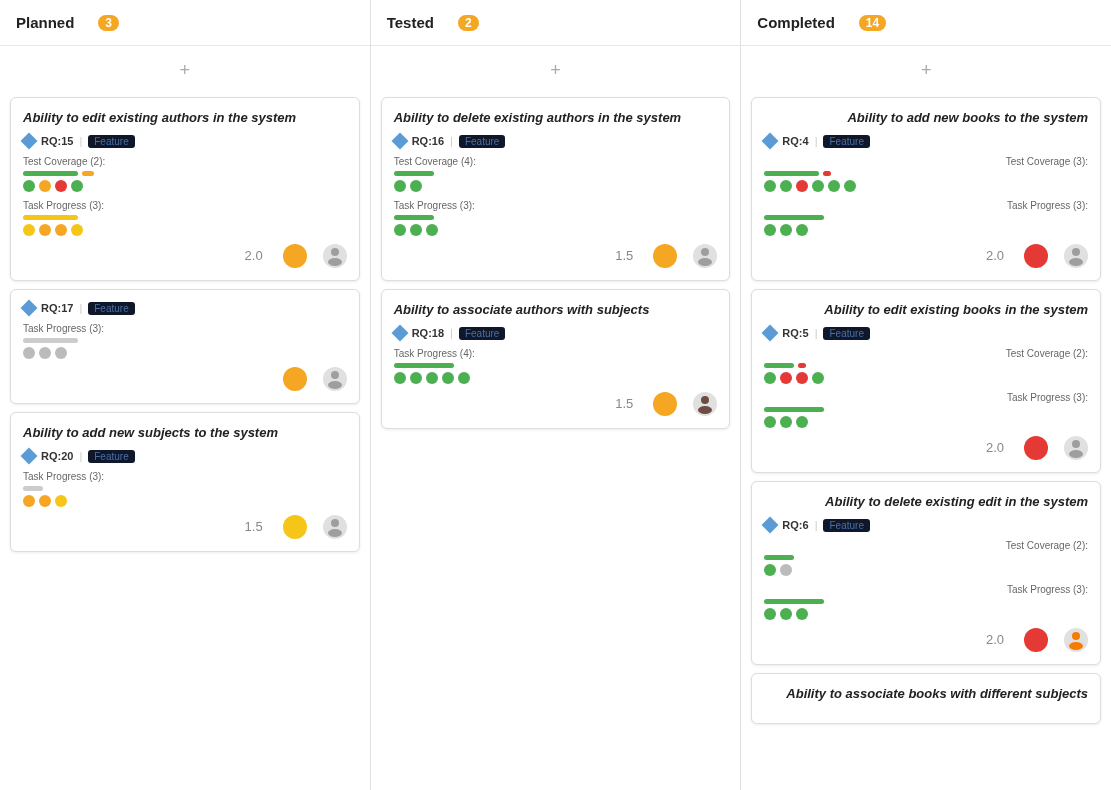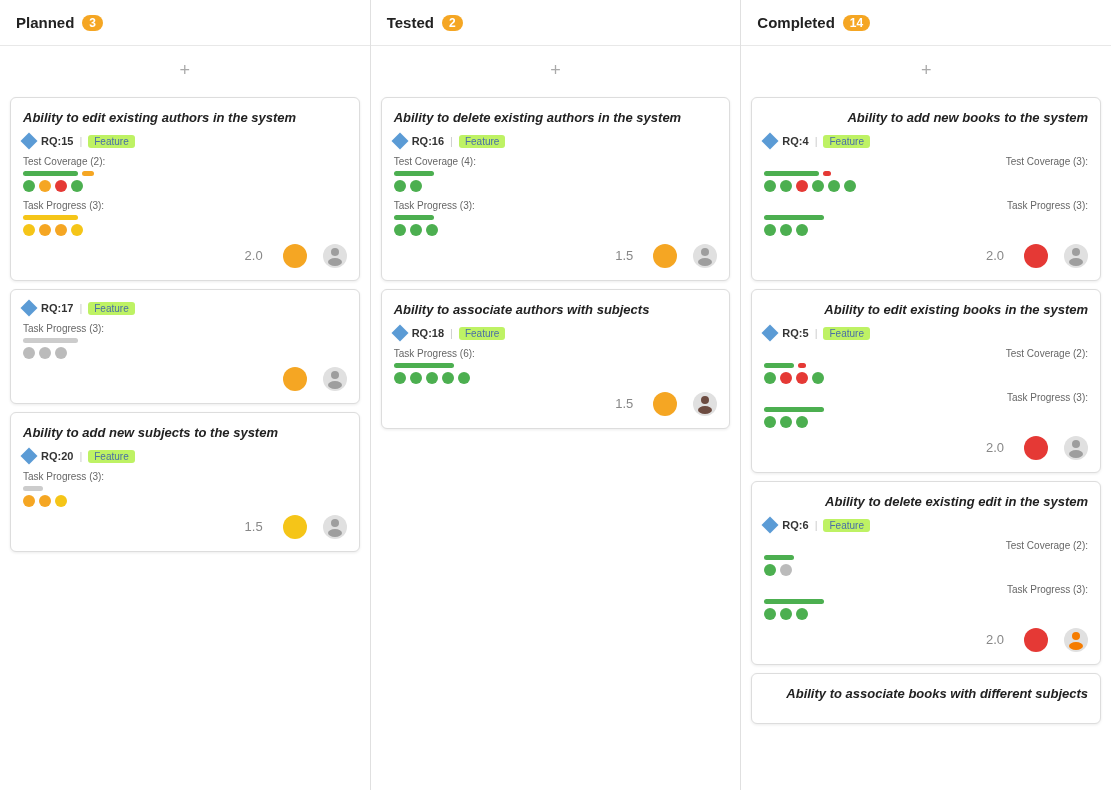--- a/index.html
+++ b/index.html
@@ -38,7 +38,7 @@
       border-bottom: 1px solid #e8e8e8;
       display: flex;
       align-items: center;
-      gap: 8px;
+      gap: 24px;
       background: #fff;
     }
 

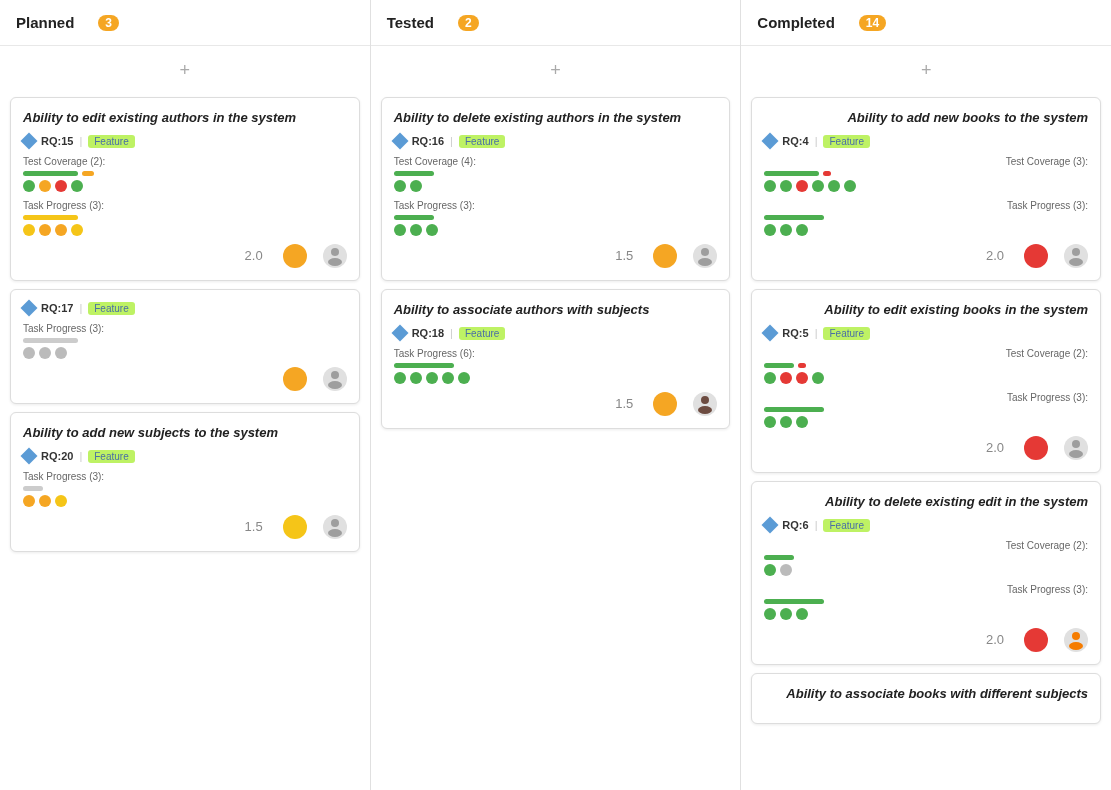--- a/index.html
+++ b/index.html
@@ -118,7 +118,7 @@
     }
 
     .feature-badge {
-      background: #bef264;
+      background: #0f172a;
       color: #4a6fa5;
       border-radius: 3px;
       padding: 1px 6px;

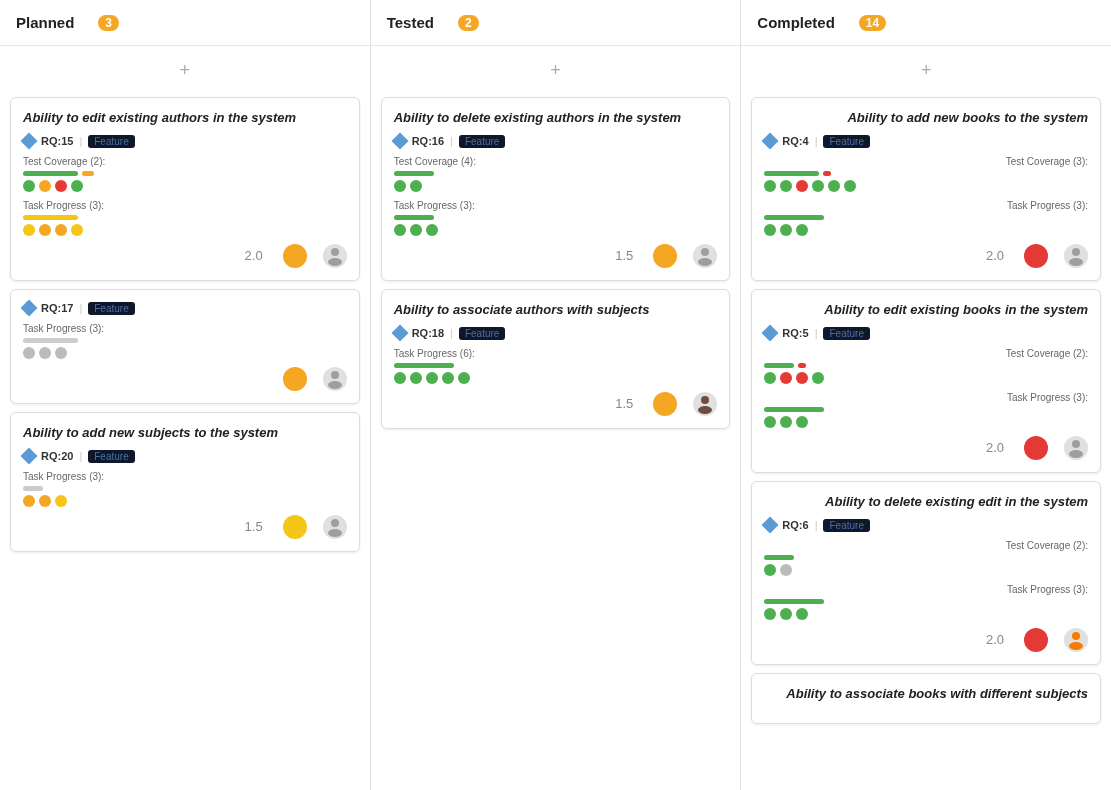--- a/index.html
+++ b/index.html
@@ -418,7 +418,7 @@
           <span class="feature-badge">Feature</span>
         </div>
         <div class="metric-row">
-          <div class="metric-label">Task Progress (6):</div>
+          <div class="metric-label">Task Progress (4):</div>
           <div class="progress-bar-container">
             <div class="progress-bar pb-green-full"></div>
           </div>

